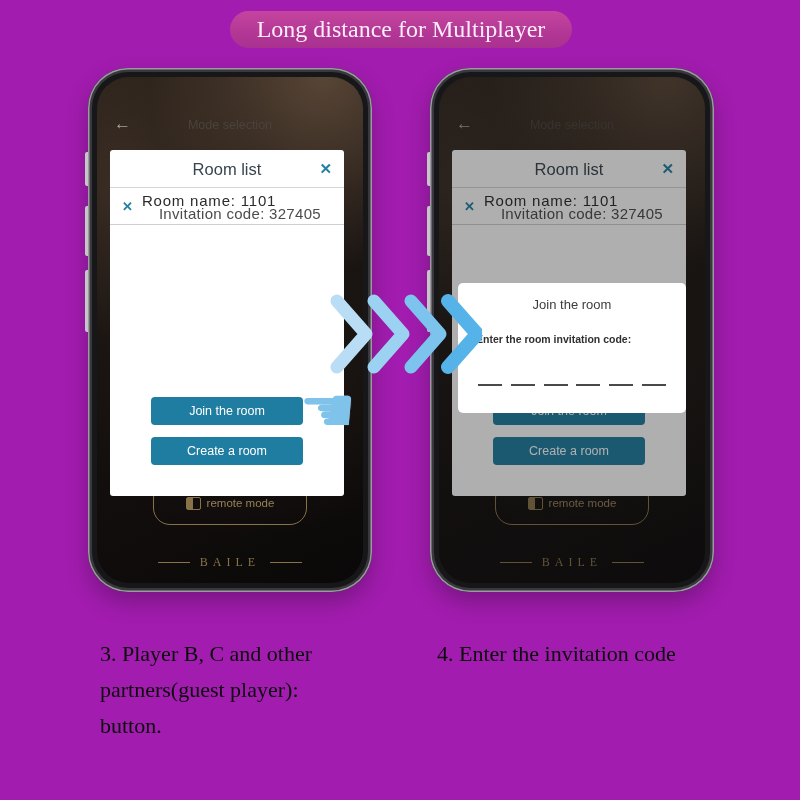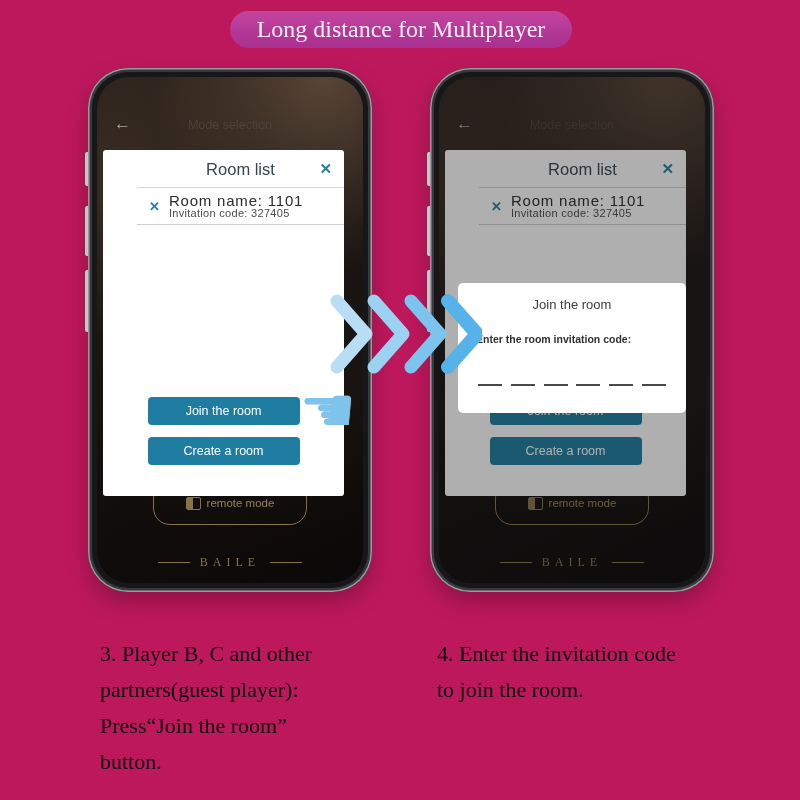--- a/index.html
+++ b/index.html
@@ -3,7 +3,7 @@
 <meta charset="utf-8">
 <style>
   html,body{margin:0;padding:0;background:#fff;}
-  .stage{position:relative;width:800px;height:800px;background:#be185d;overflow:hidden;
+  .stage{position:relative;width:800px;height:800px;background:#a21caf;overflow:hidden;
          font-family:"Liberation Sans",sans-serif;}
 
   

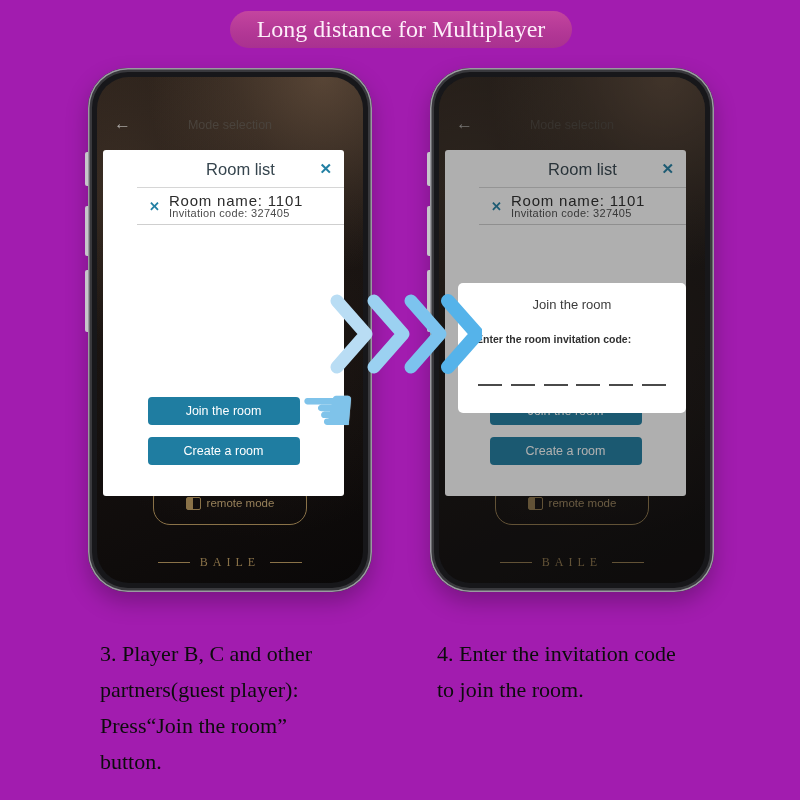--- a/index.html
+++ b/index.html
@@ -34,8 +34,8 @@
                 font-size:12.5px;z-index:1;}
 
   
-  .card{position:absolute;left:6px;right:19px;top:73px;height:346px;background:#fff;
-        border-radius:3px;z-index:3;padding-left:34px;}
+  .card{position:absolute;left:13px;right:19px;top:73px;height:346px;background:#fff;
+        border-radius:3px;z-index:3;}
   .card-header{position:relative;height:37px;border-bottom:1px solid #d6d6d6;}
   .card-title{display:block;line-height:38px;text-align:center;color:#36454e;font-size:16.5px;}
   .close-x{position:absolute;right:12px;top:0;line-height:38px;color:#2380a4;font-size:15px;font-weight:bold;}

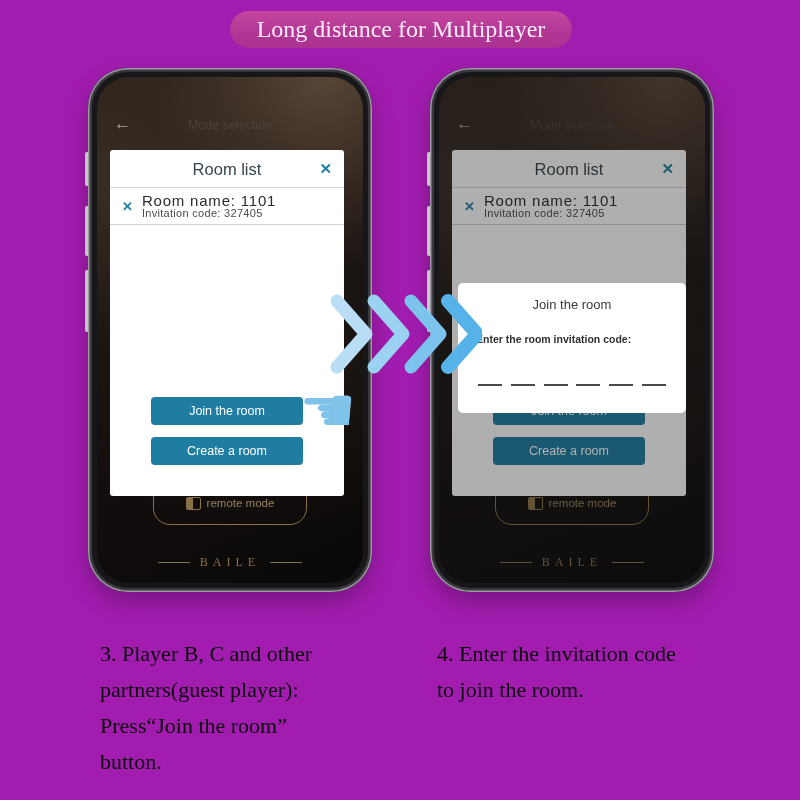--- a/index.html
+++ b/index.html
@@ -42,7 +42,7 @@
   .room-row{height:36px;border-bottom:1px solid #cfcfcf;display:flex;align-items:center;}
   .row-x{color:#2380a4;font-weight:bold;font-size:13px;margin:0 9px 0 12px;}
   .room-name{font-size:15px;color:#2b2b2b;letter-spacing:.8px;line-height:14px;}
-  .room-code{font-size:11px;color:#4c4c4c;letter-spacing:.3px;line-height:11px;}
+  .room-code{font-size:15px;color:#4c4c4c;letter-spacing:.3px;line-height:11px;margin-left:17px;}
   .teal-btn{position:absolute;left:50%;transform:translateX(-50%);width:152px;height:28px;
             background:#1f7da1;color:#fff;font-size:12.5px;border:none;border-radius:4px;
             font-family:"Liberation Sans",sans-serif;}

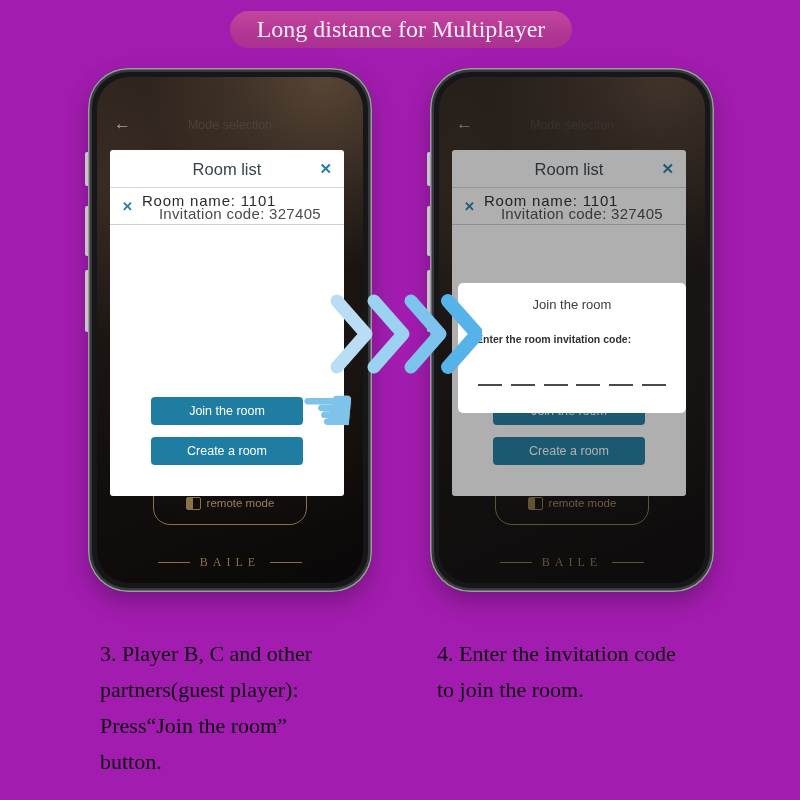--- a/index.html
+++ b/index.html
@@ -193,7 +193,6 @@
   </div>
   <div class="caption caption-right">
     <div>4. Enter the invitation code</div>
-    <div>to join the room.</div>
   </div>
 
 </div>

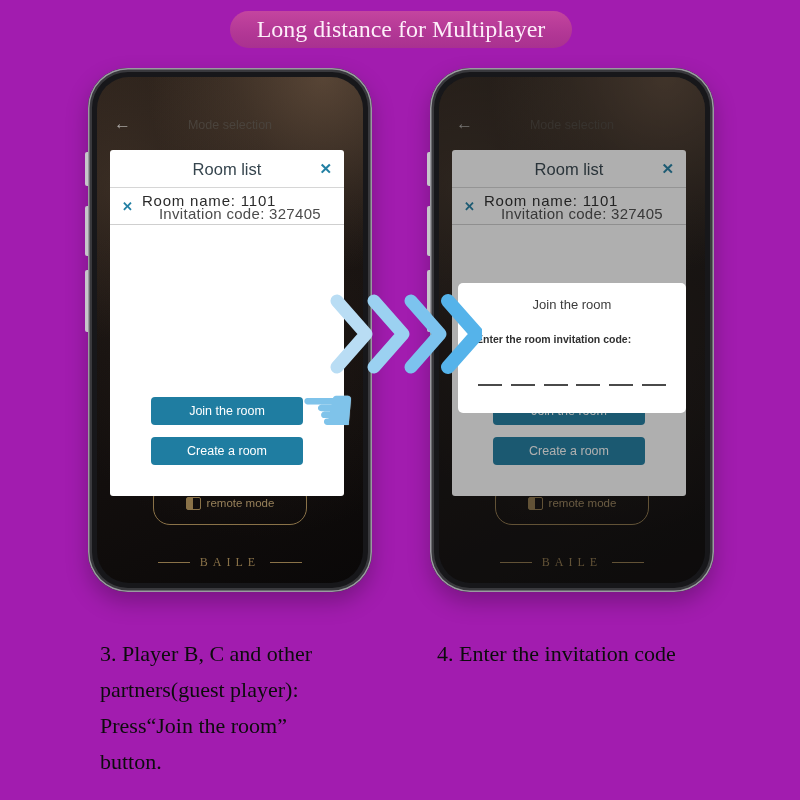--- a/index.html
+++ b/index.html
@@ -188,7 +188,6 @@
   <div class="caption caption-left">
     <div>3. Player B, C and other</div>
     <div>partners(guest player):</div>
-    <div>Press“Join the room”</div>
     <div>button.</div>
   </div>
   <div class="caption caption-right">

